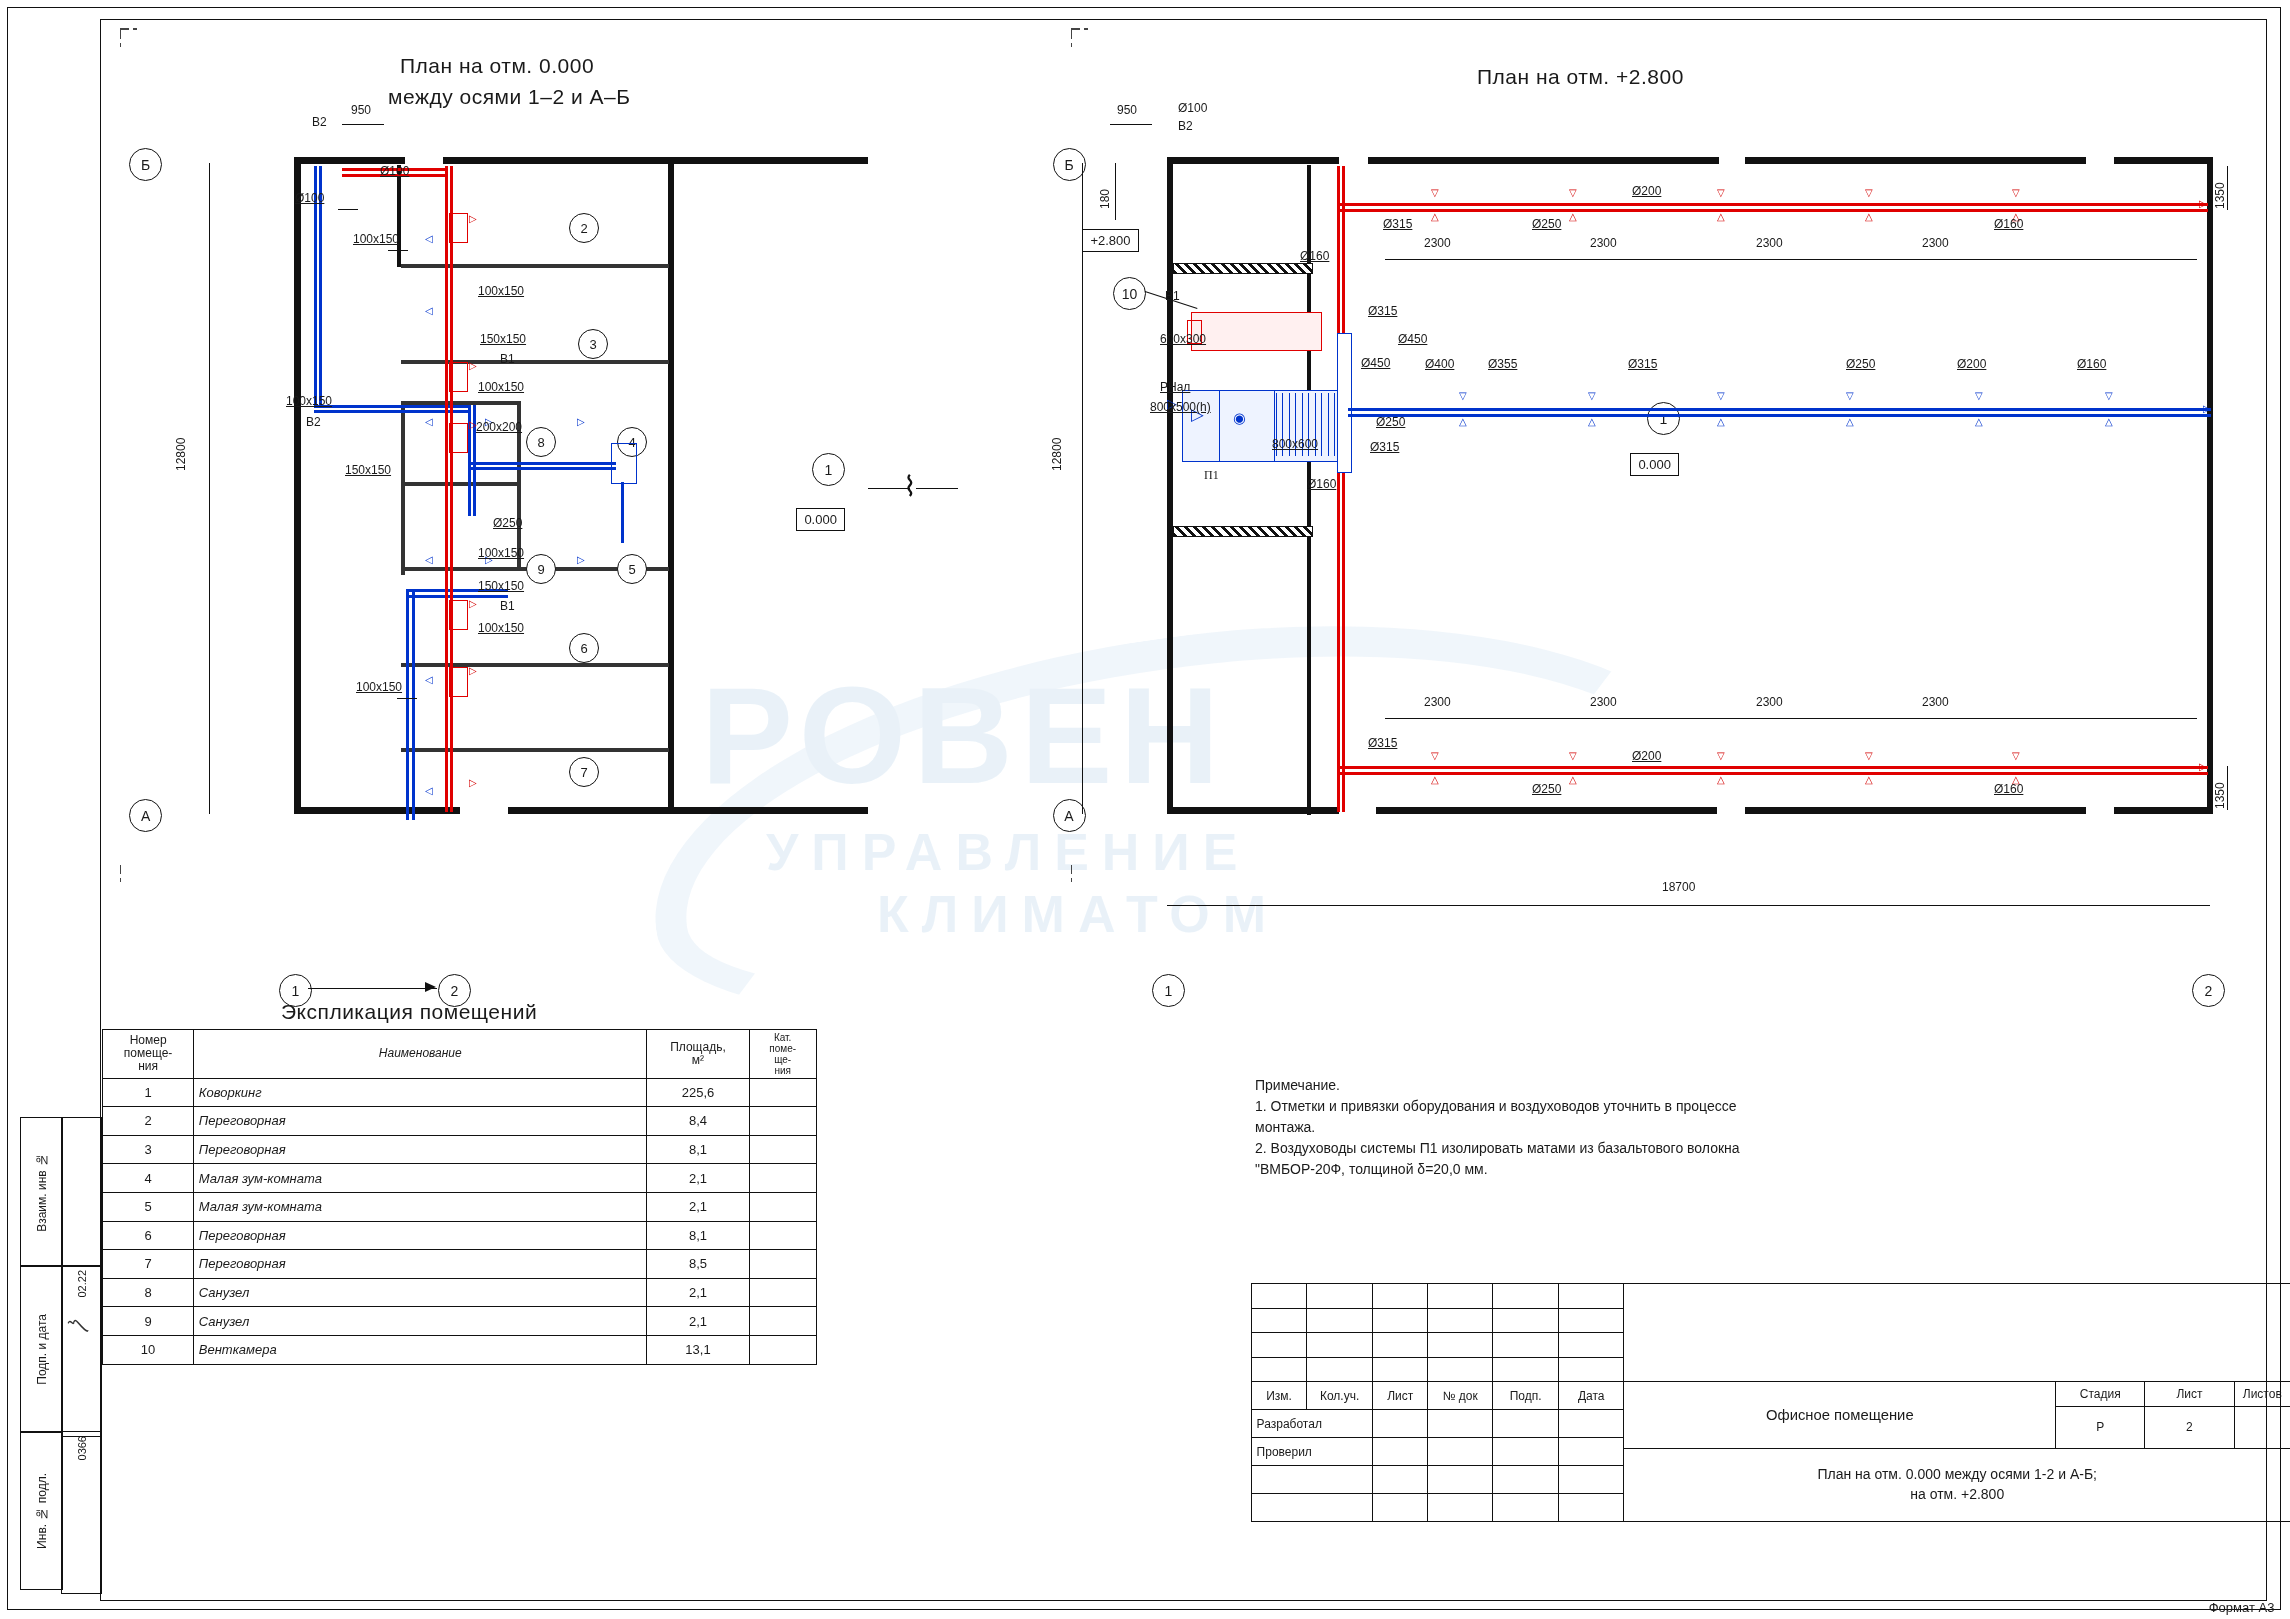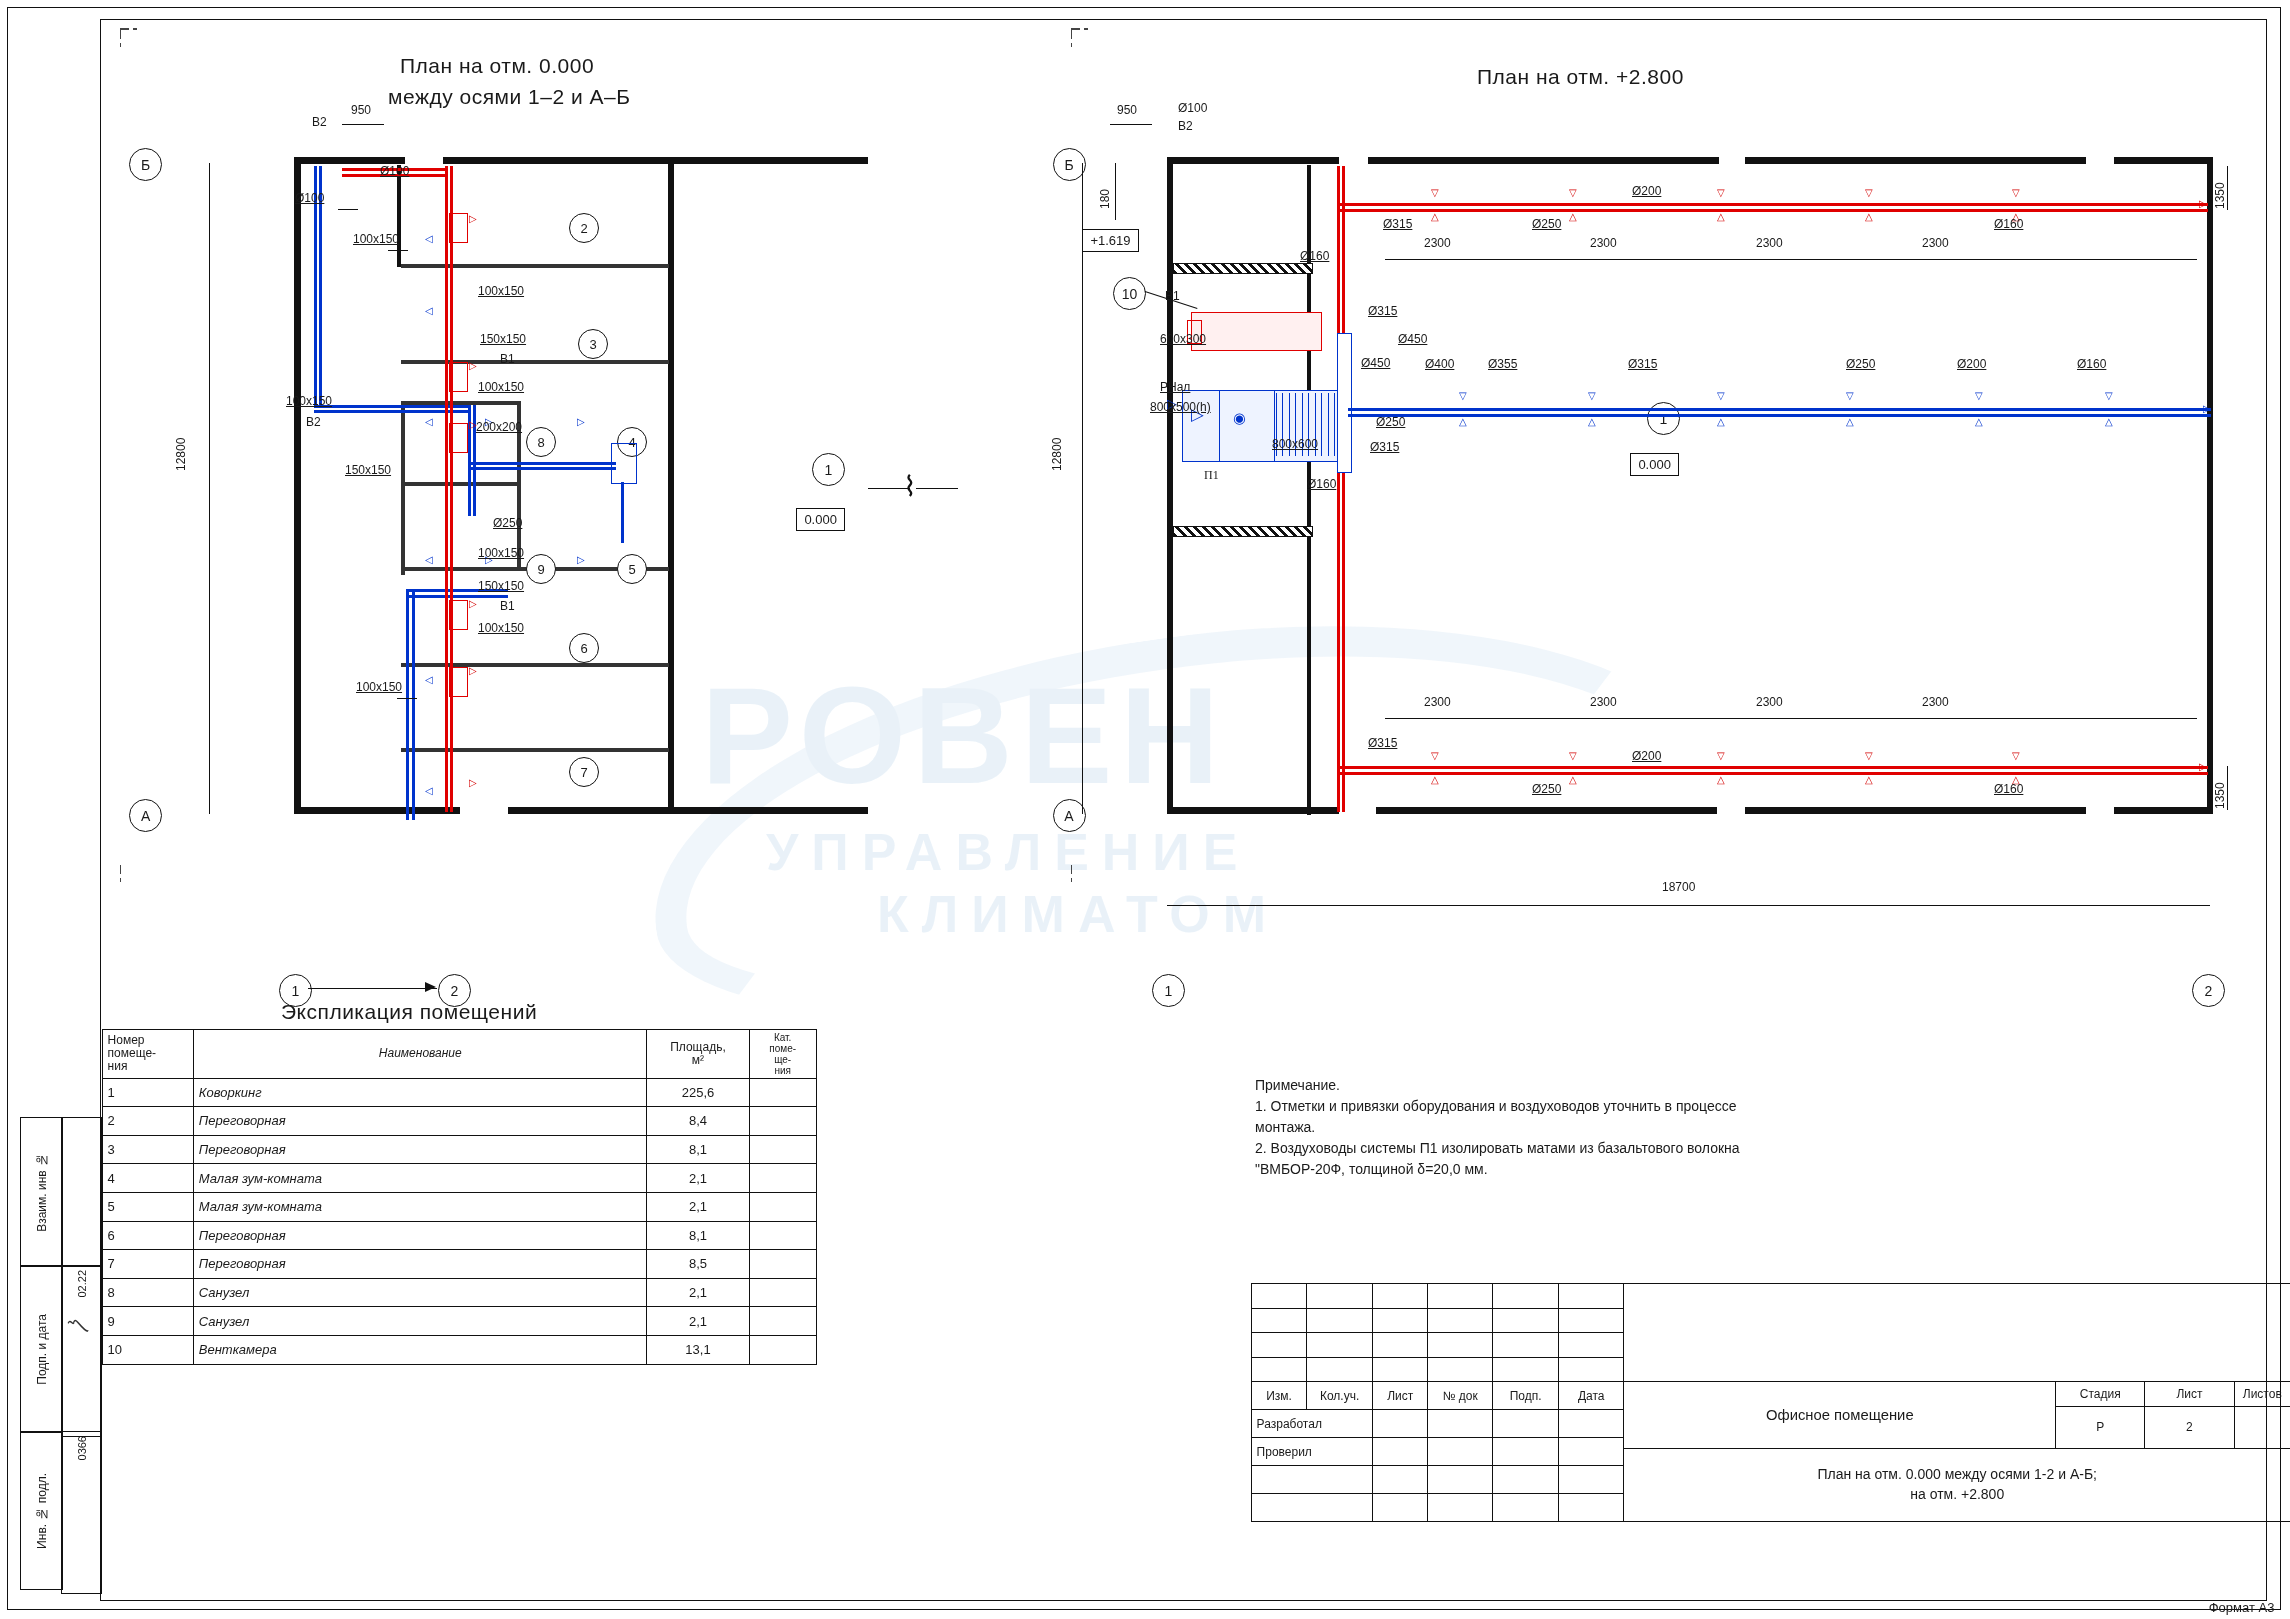--- a/index.html
+++ b/index.html
@@ -242,7 +242,7 @@
     <div class="abs" style="left:102px;top:235px;width:138px;height:9.2px;background:repeating-linear-gradient(45deg,#111 0 2.8px,#fff 2.8px 6.5px);border:0.9px solid #111;"></div>
     <div class="abs" style="left:102px;top:498px;width:138px;height:9.2px;background:repeating-linear-gradient(45deg,#111 0 2.8px,#fff 2.8px 6.5px);border:0.9px solid #111;"></div>
 
-    <div class="boxlbl" style="left:11px;top:201px;">+1.619</div>
+    <div class="boxlbl" style="left:11px;top:201px;">+2.800</div>
     <div class="circ m" style="left:42px;top:249px;">10</div>
     <div class="hl" style="left:74px;top:263px;width:55px;transform:rotate(18deg);transform-origin:left center;"></div>
     <div class="circ m" style="left:576px;top:374px;">1</div>

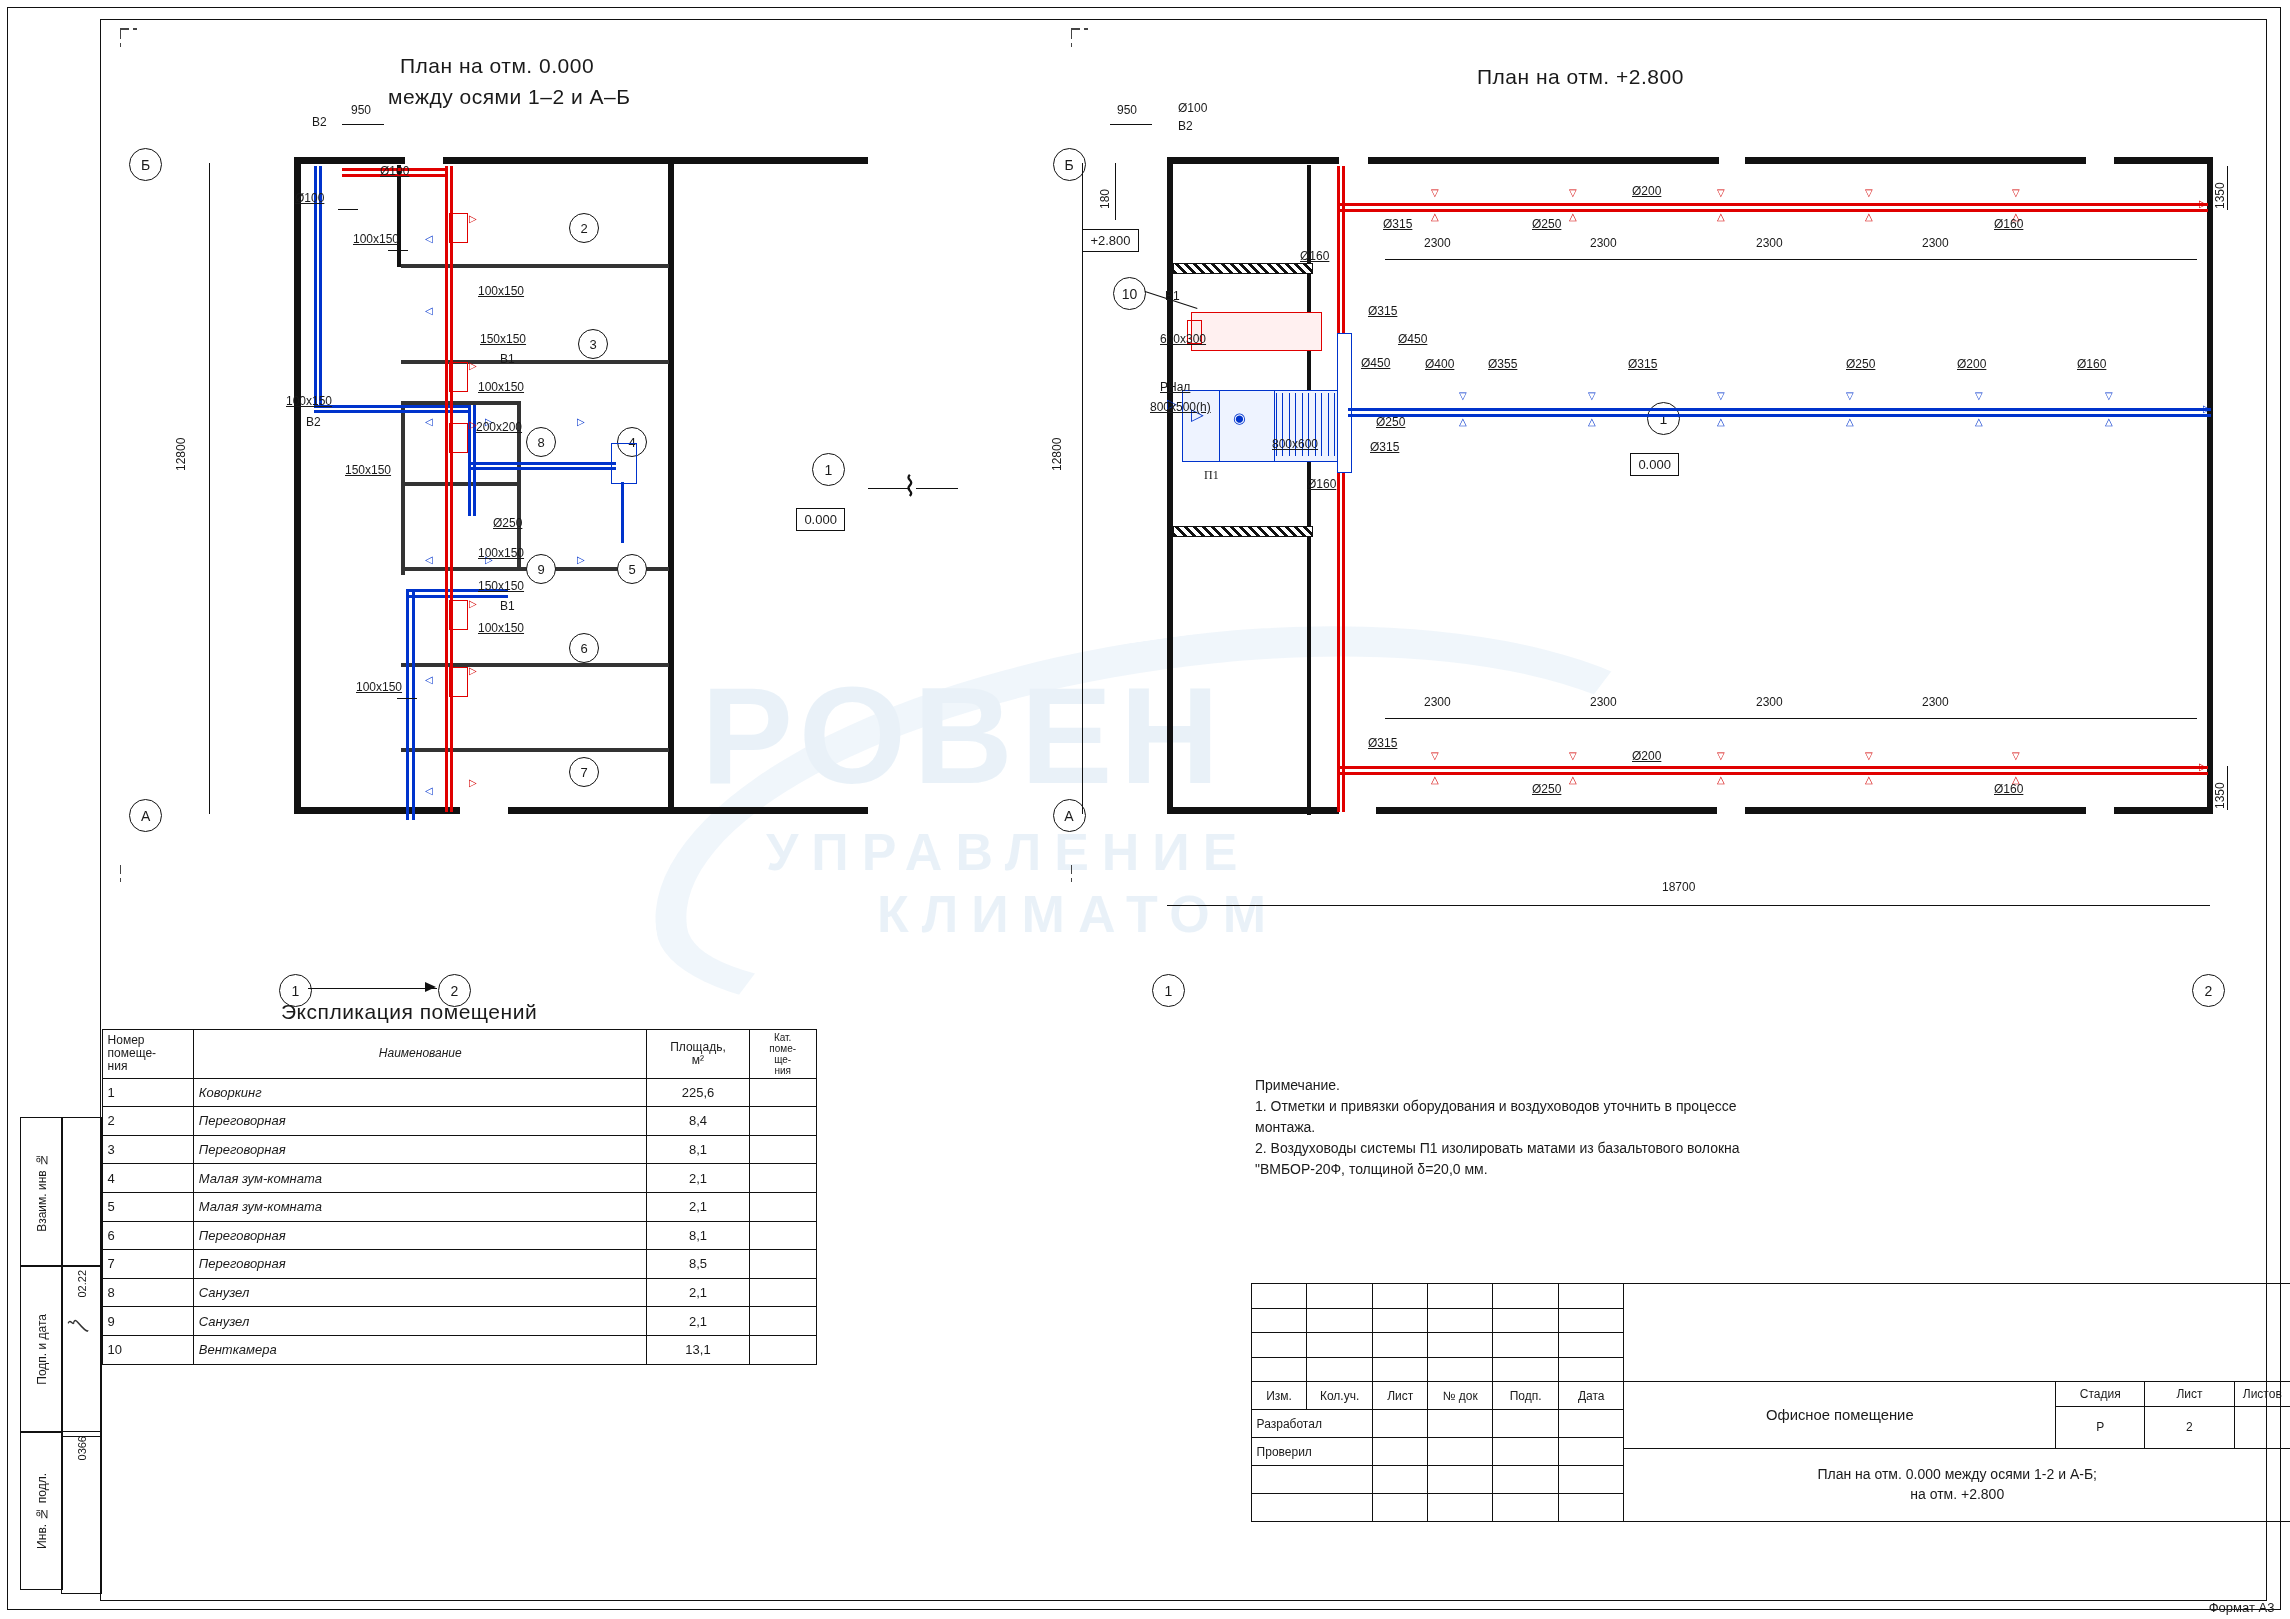--- a/index.html
+++ b/index.html
@@ -49,7 +49,7 @@
   td,th{border:0.9px solid #111;padding:1.8px 4.6px;font-weight:normal;}
   .expl{position:absolute;left:102px;top:1029px;}
   .expl td{height:24px;}
-  .expl .c-num{width:81px;text-align:left;}
+  .expl .c-num{width:81px;text-align:center;}
   .expl .c-name{width:443px;font-style:italic;}
   .expl .c-area{width:92px;text-align:center;}
   .expl .c-cat{width:57px;}

